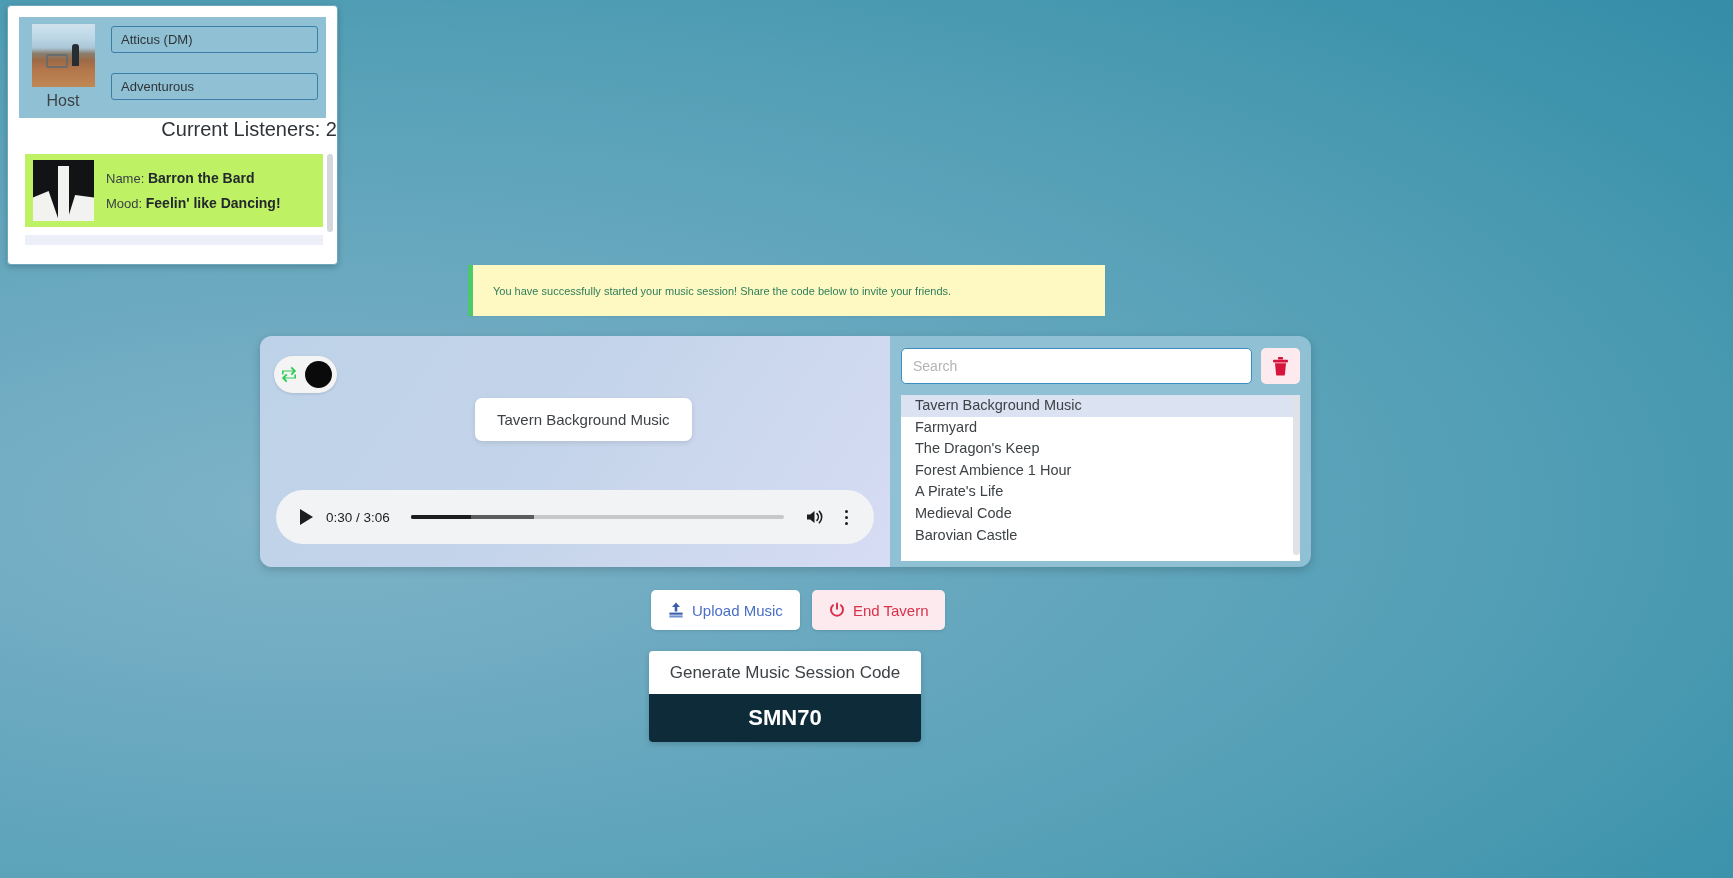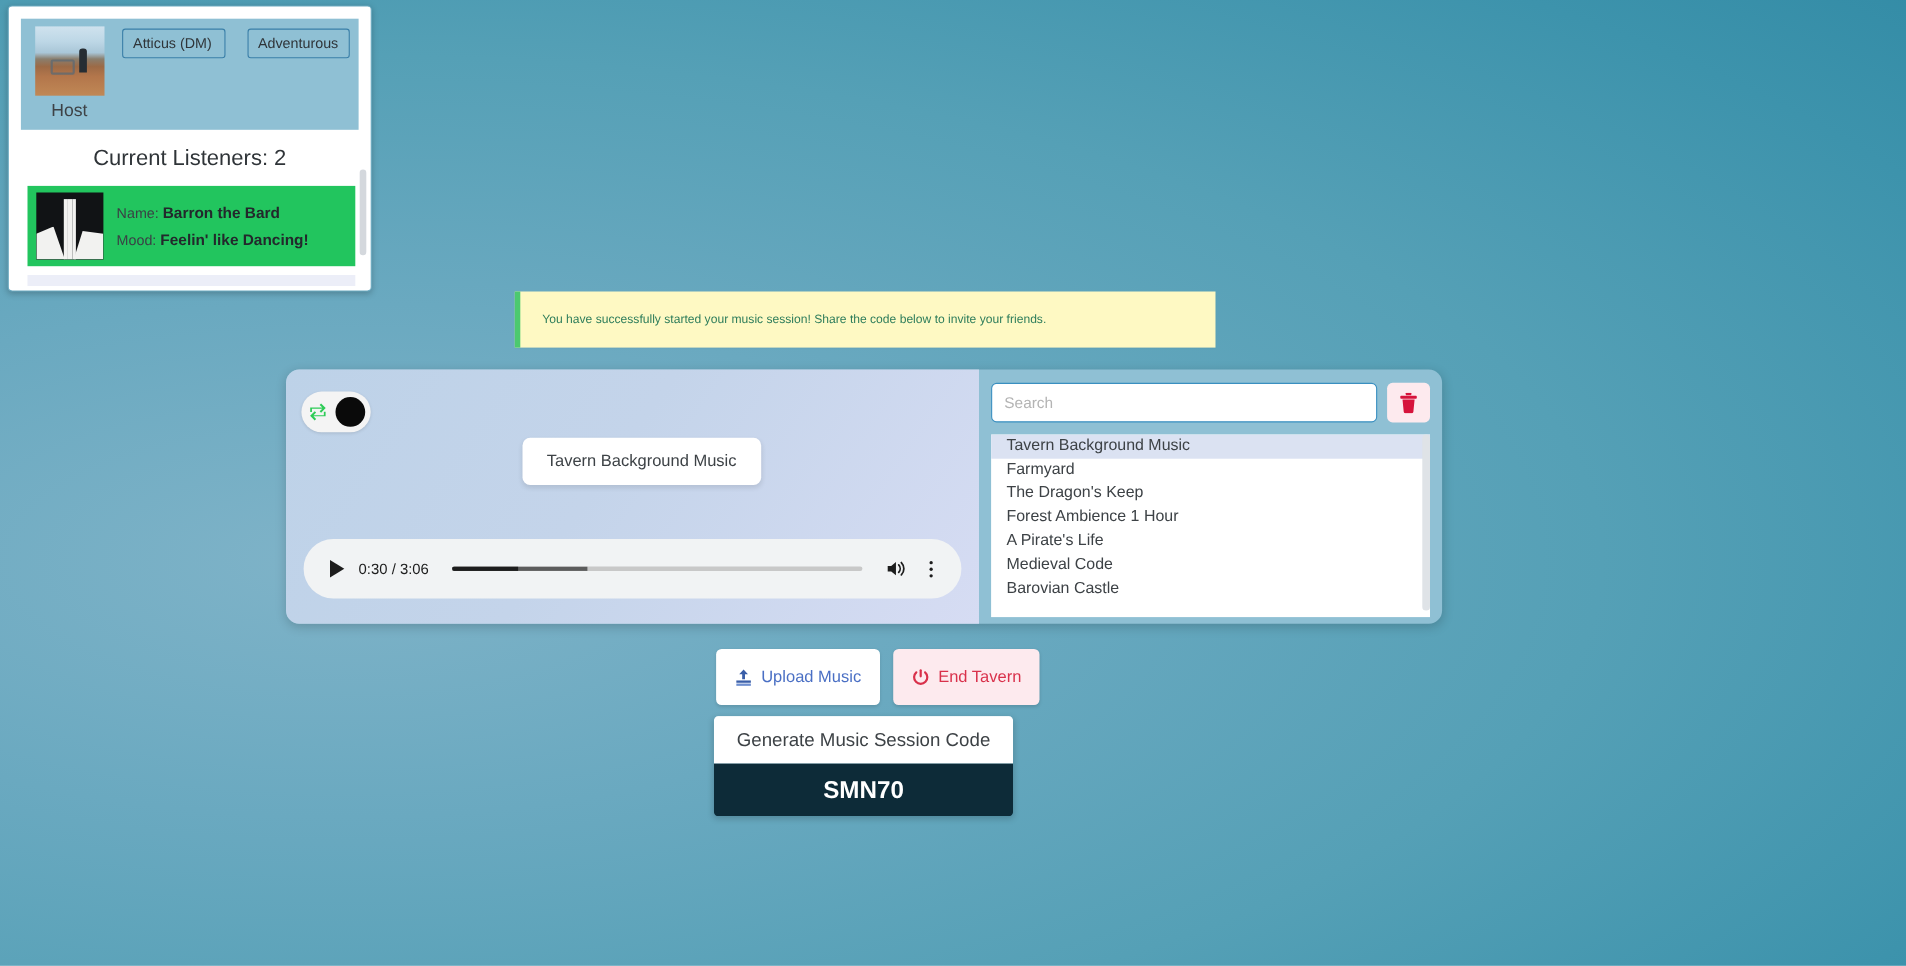--- a/index.html
+++ b/index.html
@@ -79,6 +79,7 @@
     padding-left: 12px;
     padding-top: 2px;
     display: flex;
+    flex-direction: column;
     gap: 20px;
   }
   .host-field {

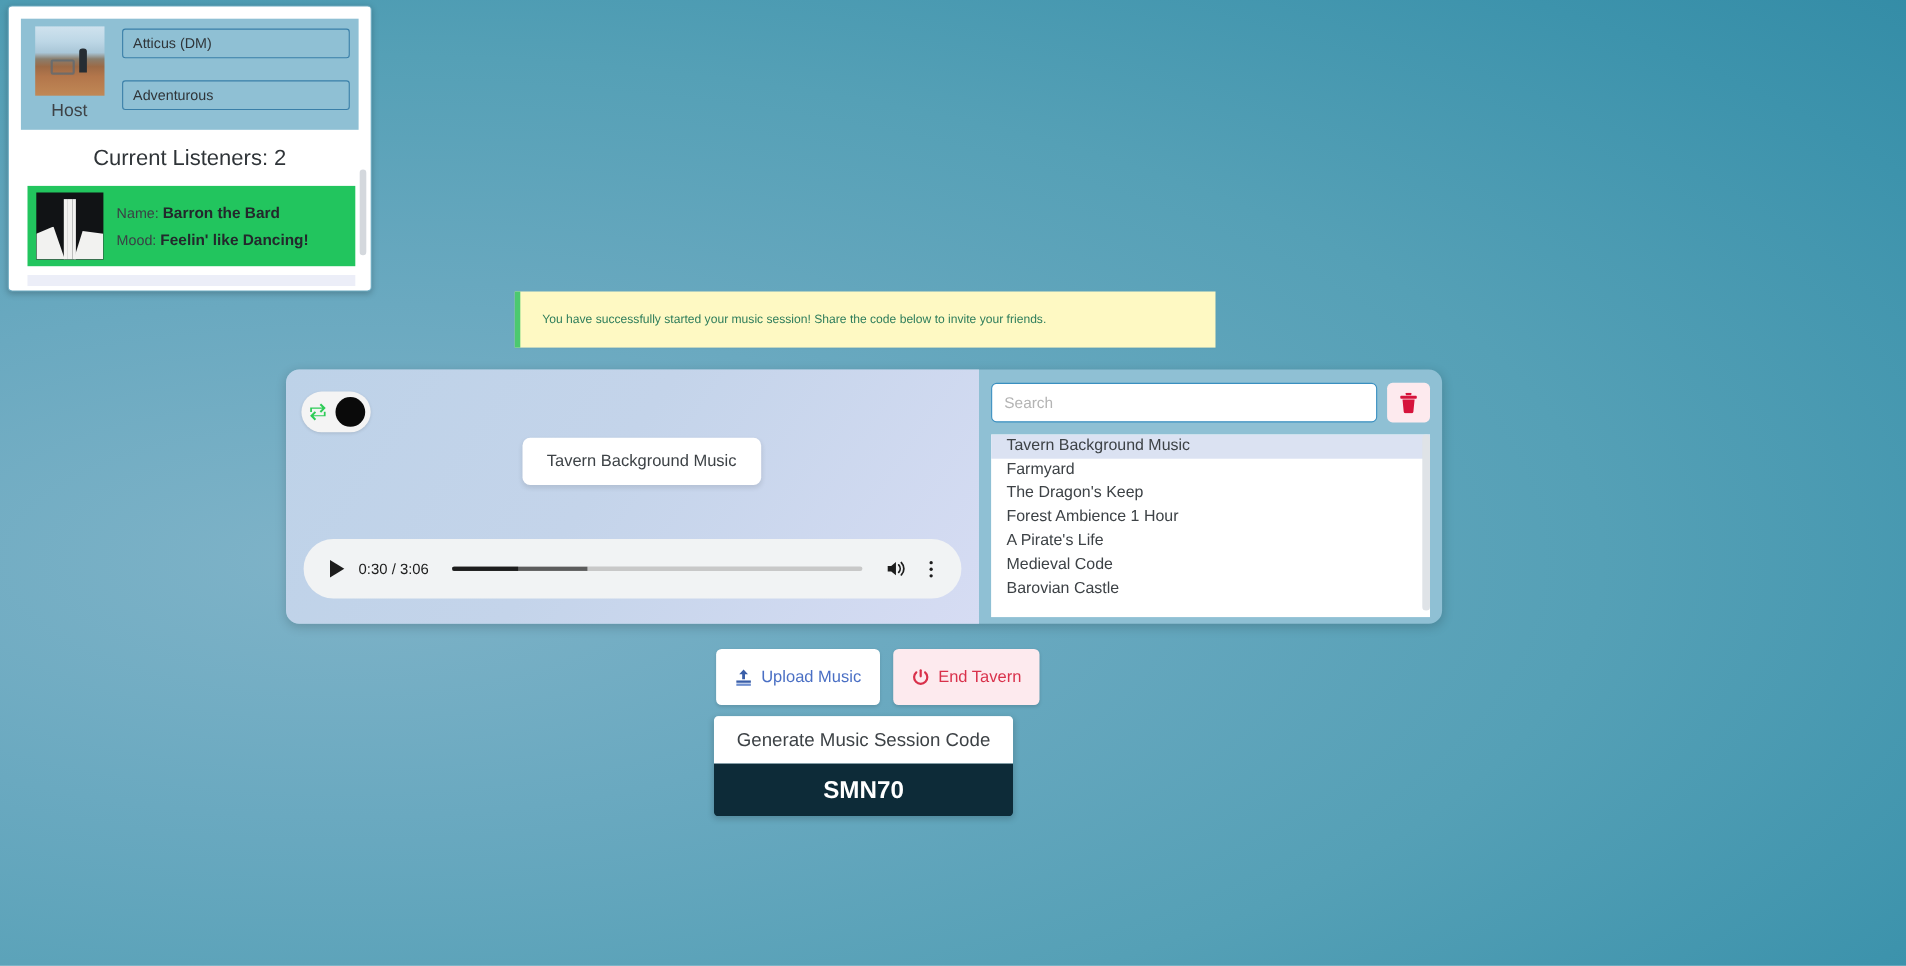--- a/index.html
+++ b/index.html
@@ -96,10 +96,9 @@
     width: 100%;
   }
   .listeners-title {
-    text-align: center;
+    text-align: right;
     font-size: 20px;
     color: #2f3438;
-    margin-top: 15px;
     font-family: "Liberation Sans", sans-serif;
   }
   .listener-list {

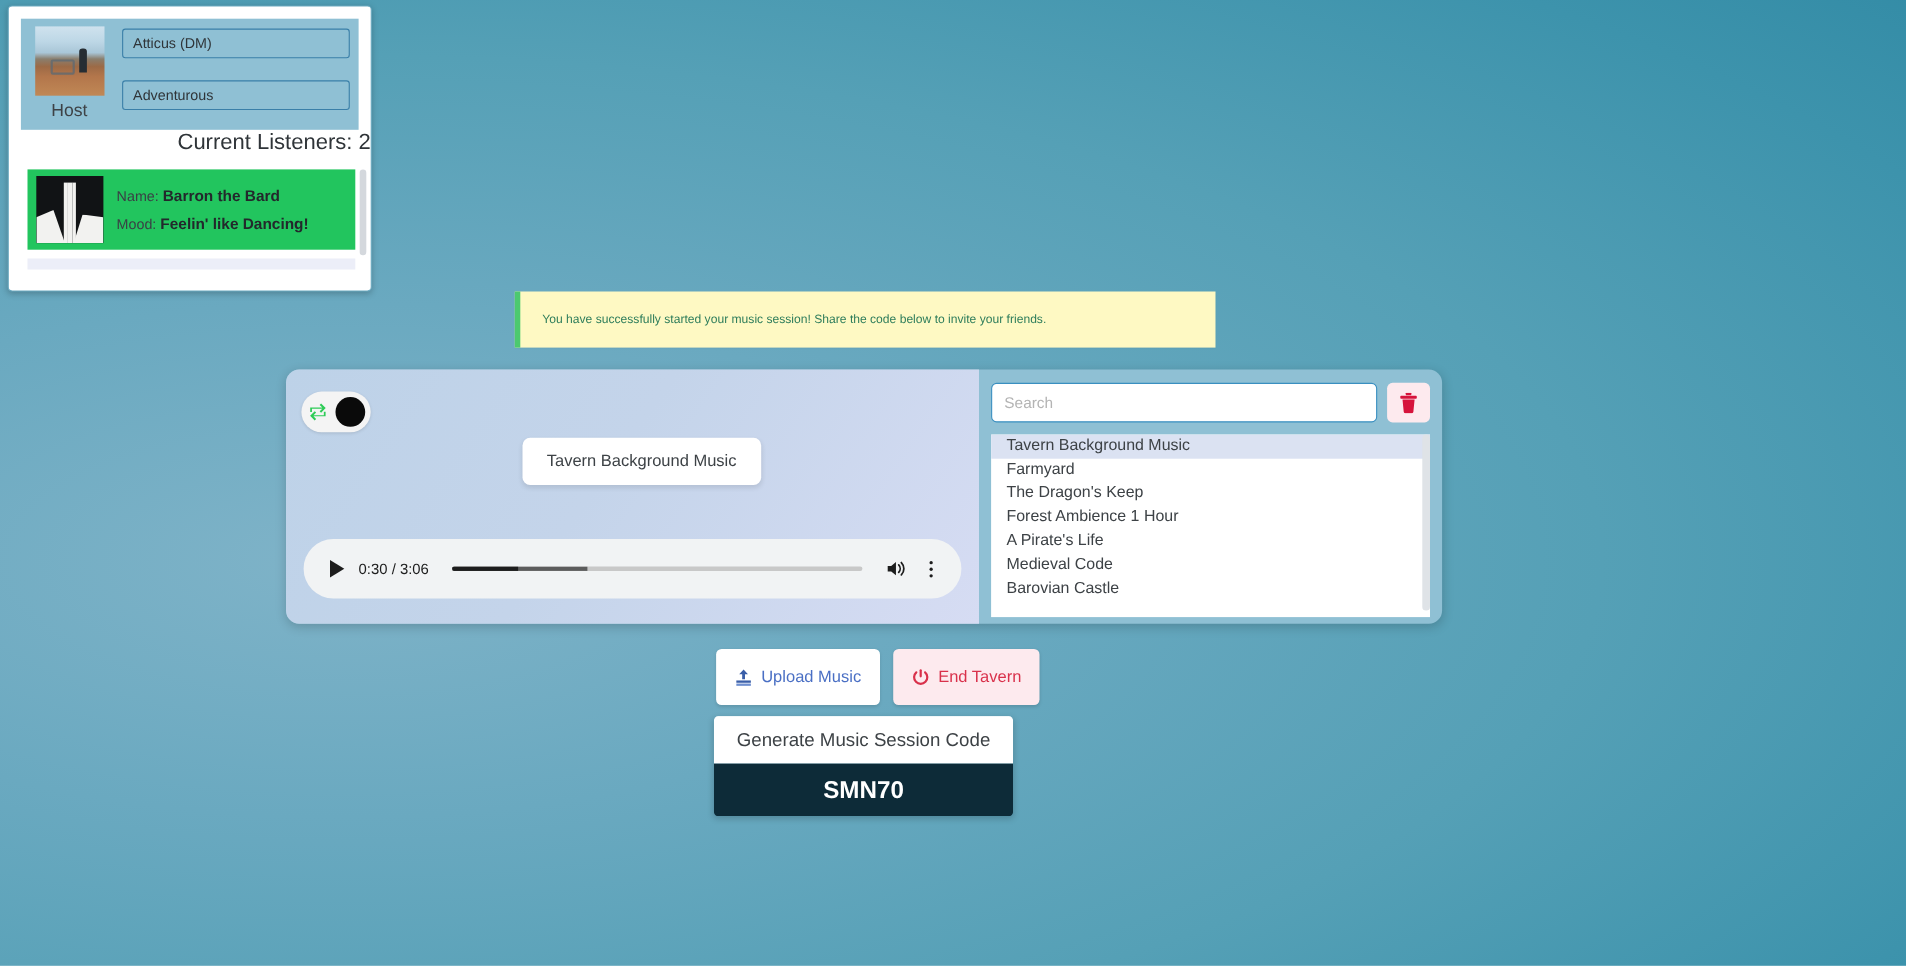--- a/index.html
+++ b/index.html
@@ -107,7 +107,7 @@
     position: relative;
   }
   .listener-row {
-    background: #22c55e;
+    background: #bef264;
     display: flex;
     align-items: center;
     padding: 6px 8px;

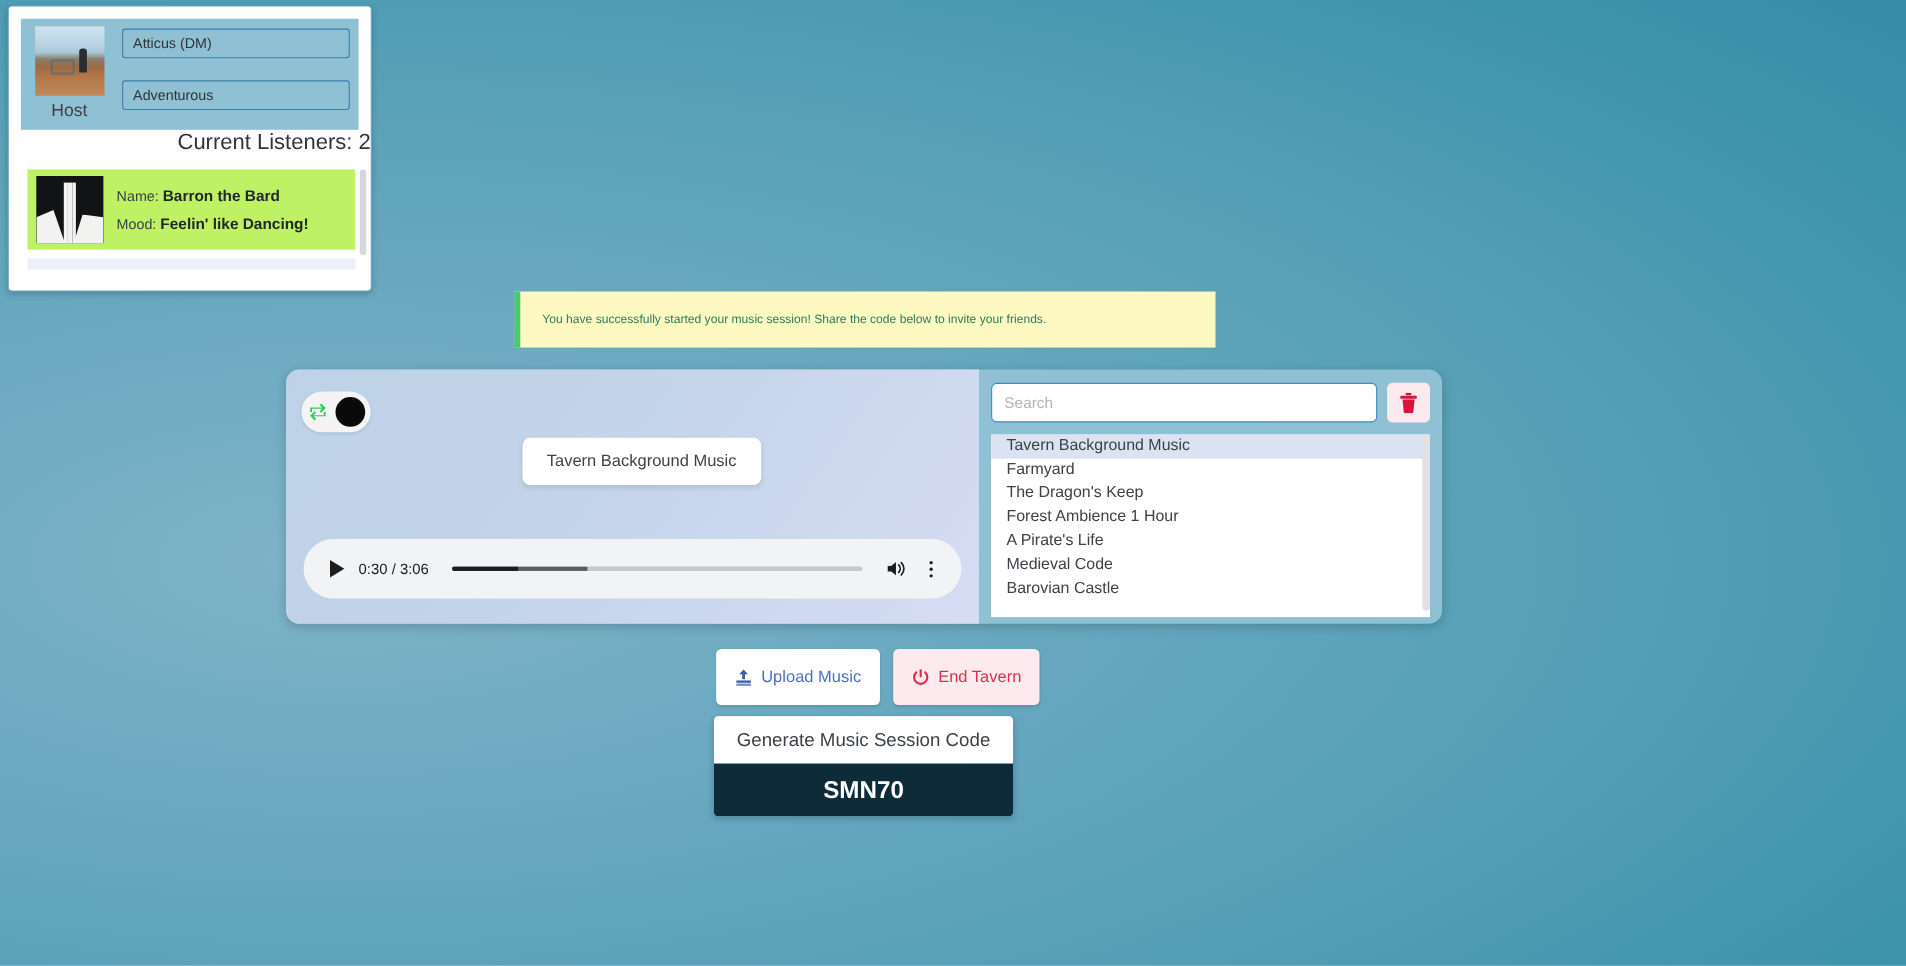--- a/index.html
+++ b/index.html
@@ -315,7 +315,7 @@
     display: flex; gap: 12px;
   }
   .btn {
-    height: 51px;
+    height: 40px;
     border: none;
     border-radius: 5px;
     display: flex; align-items: center; gap: 8px;

